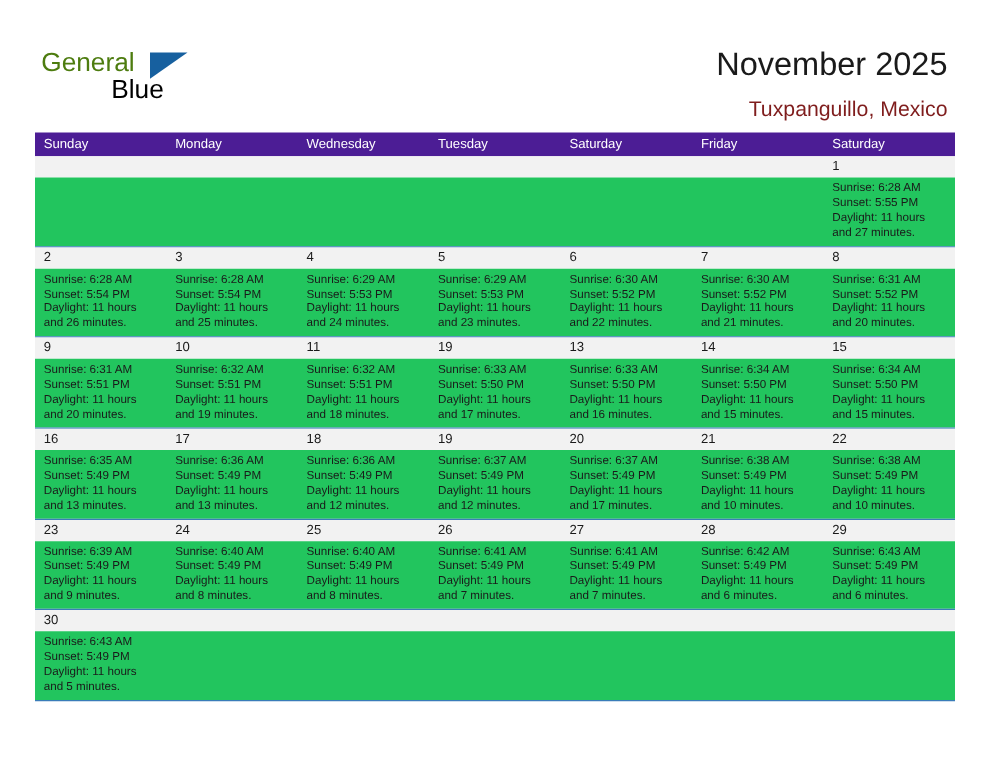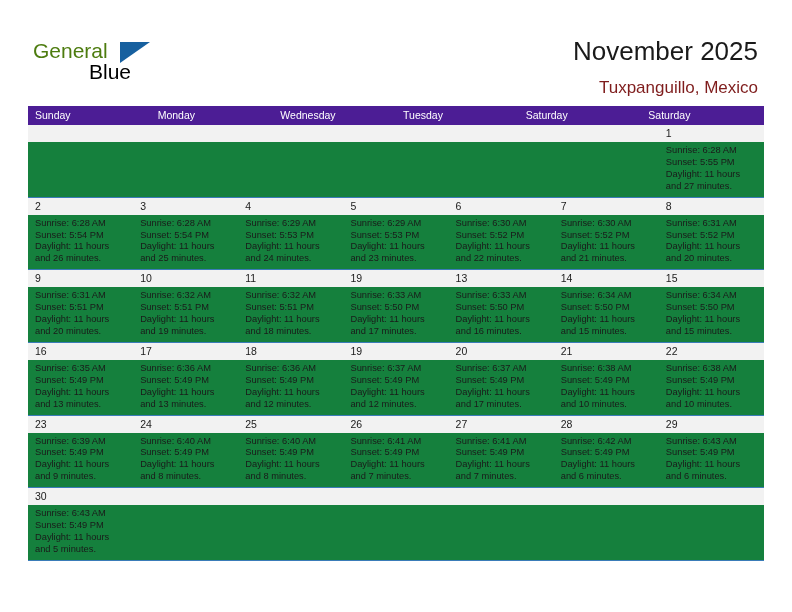--- a/index.html
+++ b/index.html
@@ -174,6 +174,7 @@
       <div class="dow">Wednesday</div>
       <div class="dow">Tuesday</div>
       <div class="dow">Saturday</div>
+      <div class="dow">Friday</div>
       <div class="dow">Saturday</div>
     </div>
 

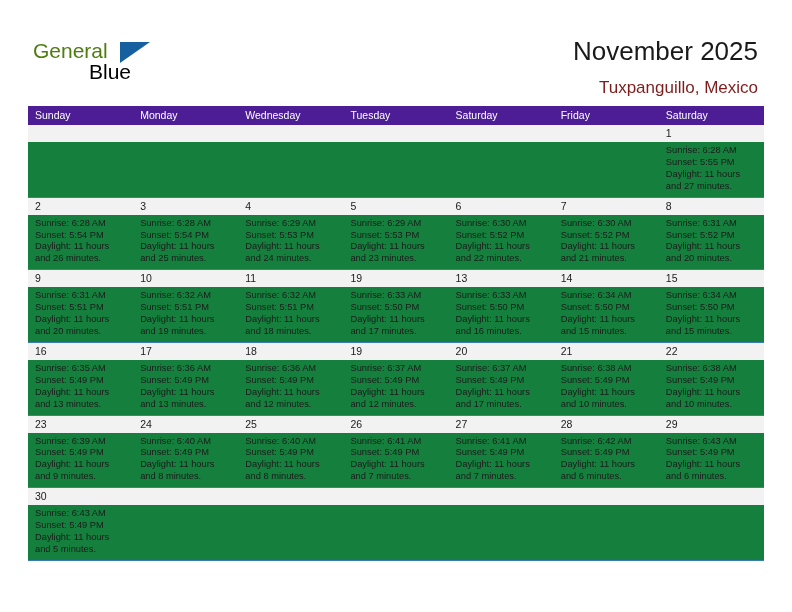--- a/index.html
+++ b/index.html
@@ -121,8 +121,7 @@
   .week-body {
     display: flex;
     min-height: 54px;
-    background: #15803d;
-    justify-content: flex-end;
+    background: #22c55e;
   }
   .daynum {
     flex: 1 1 0;

